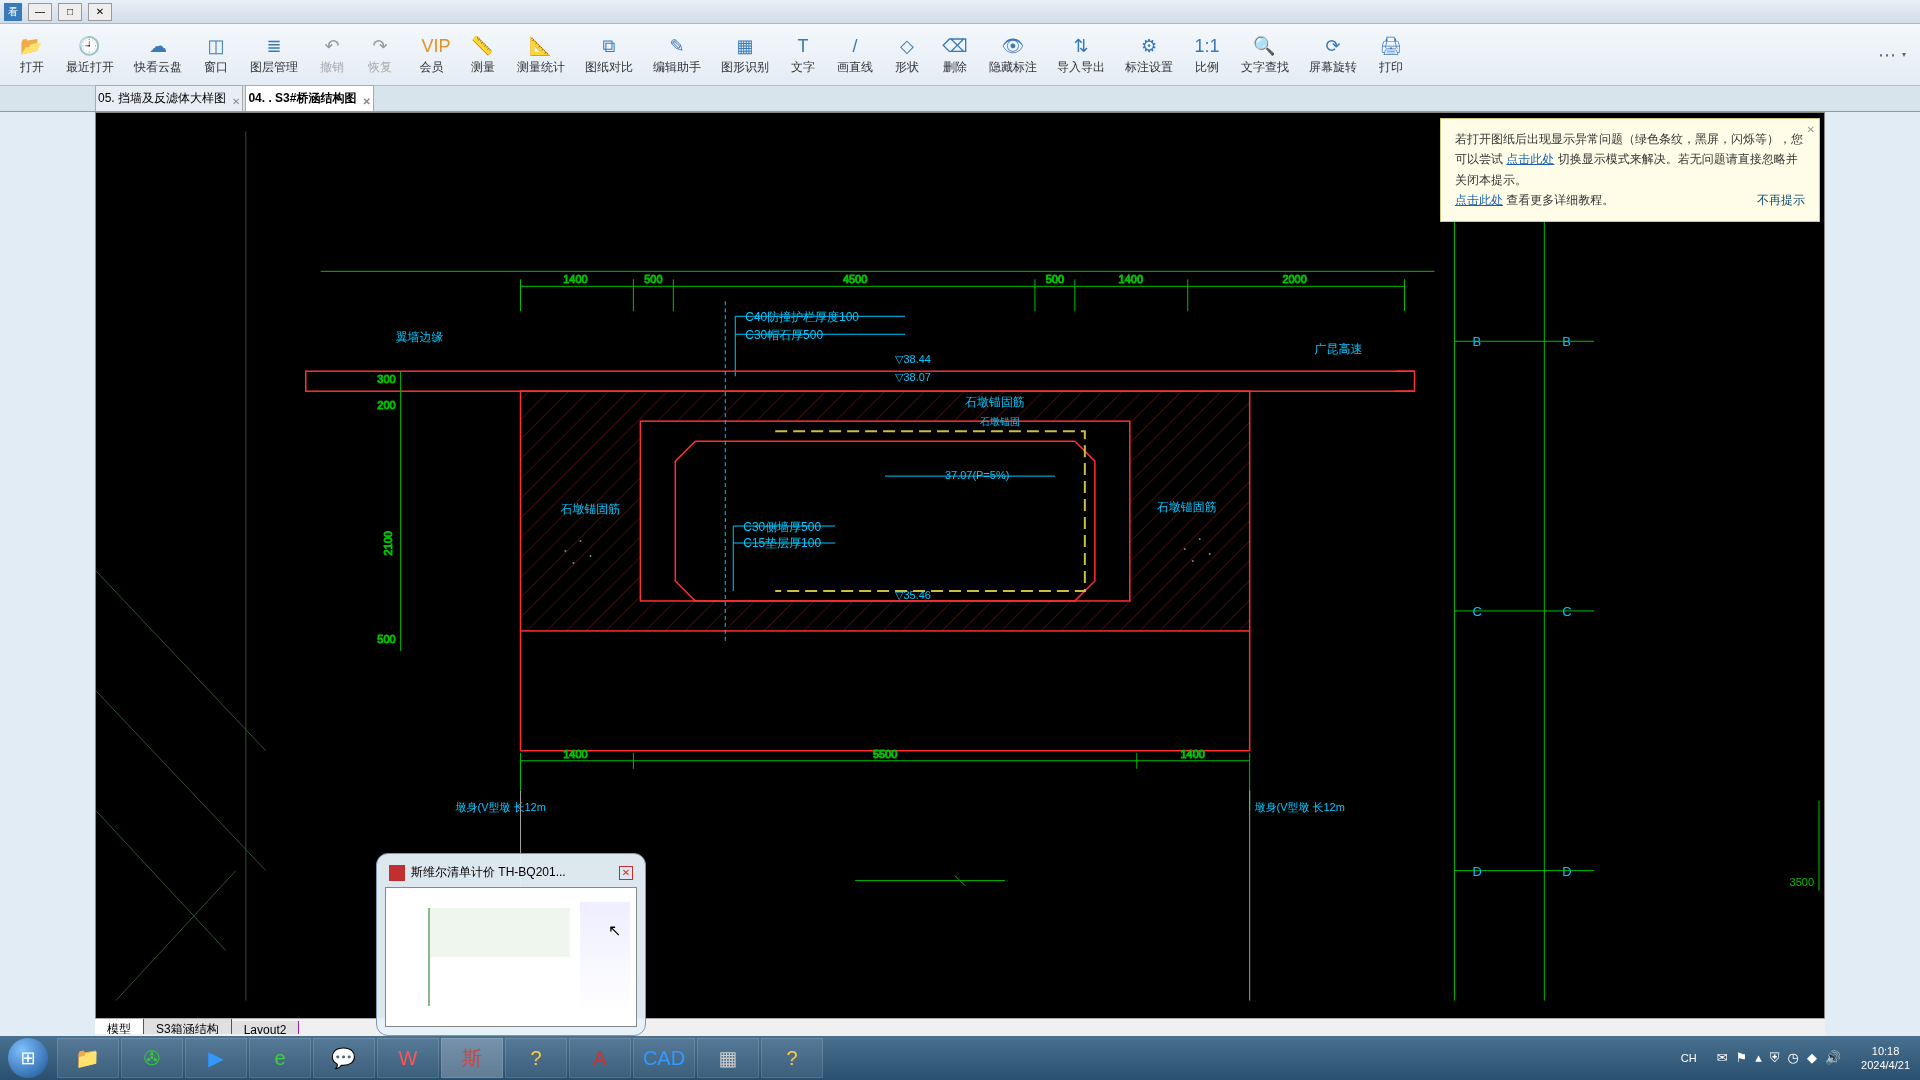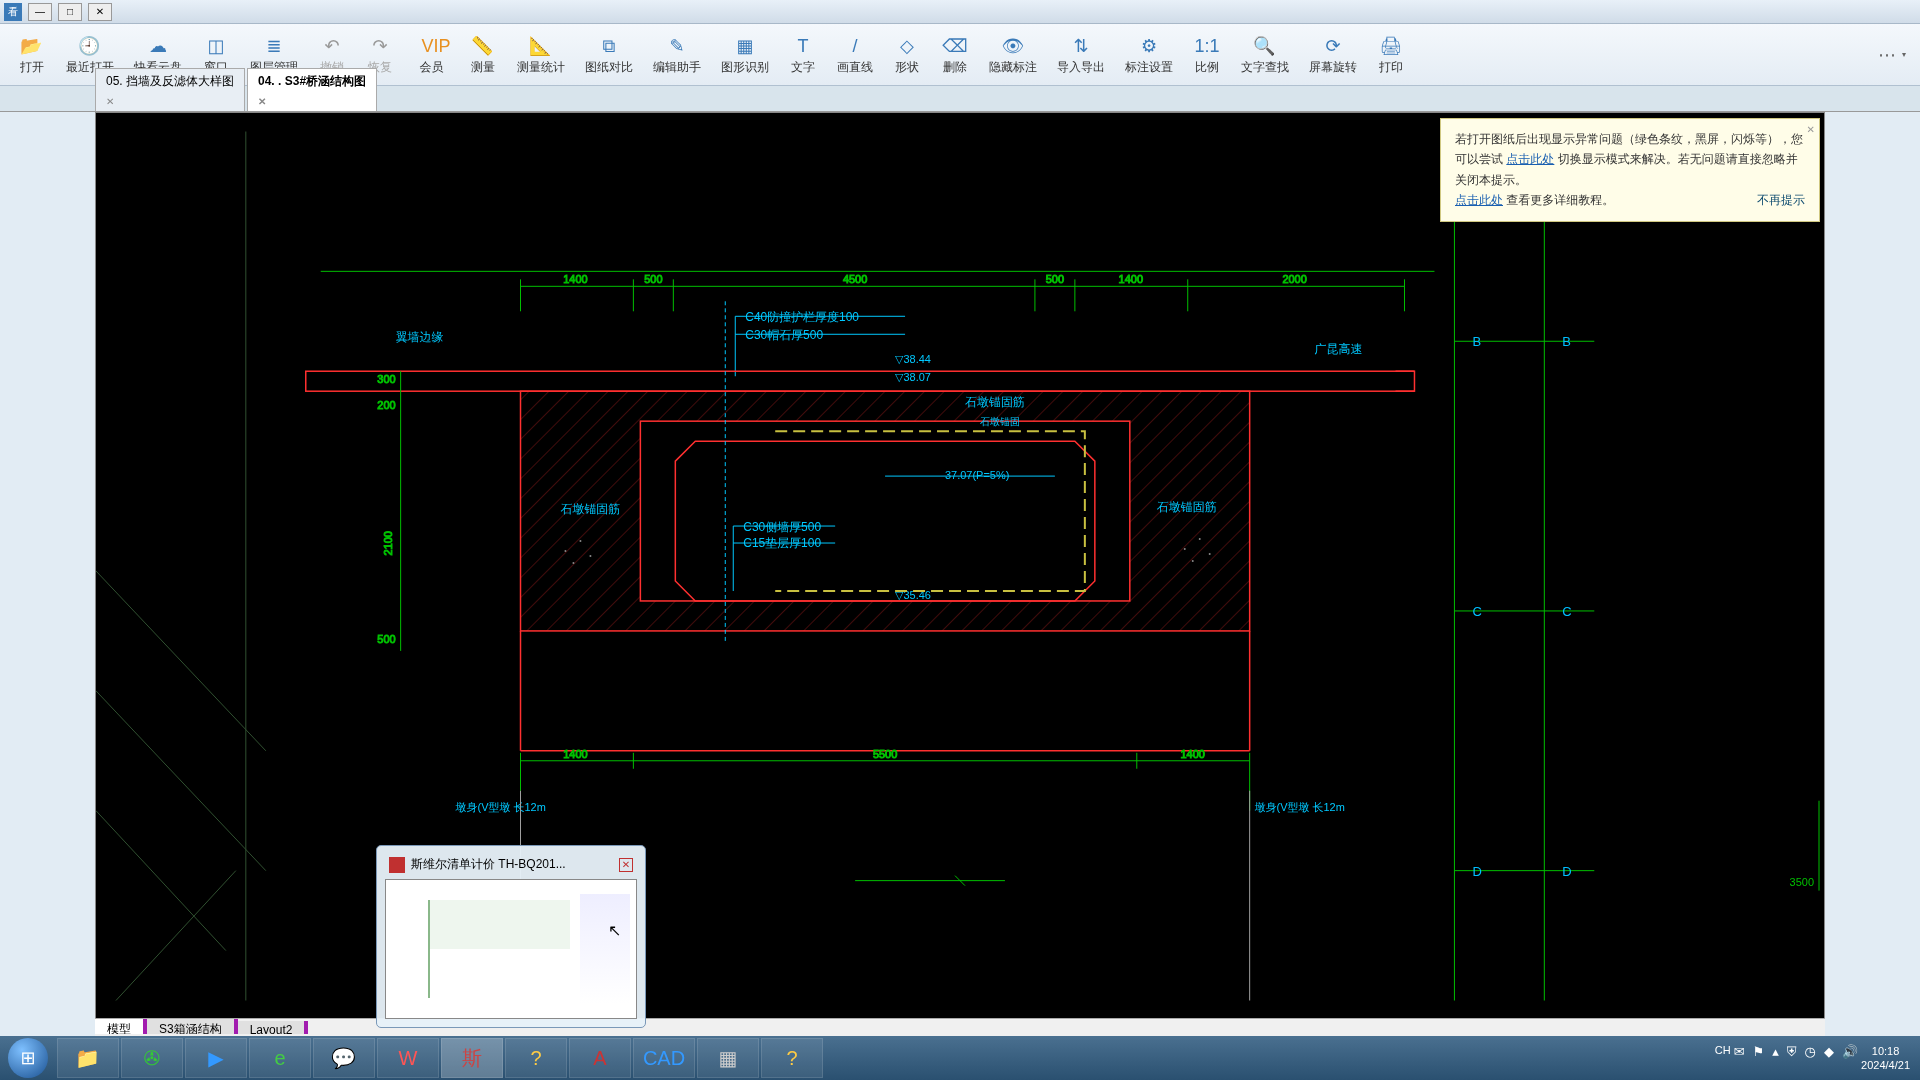--- a/index.html
+++ b/index.html
@@ -25,7 +25,7 @@
 
 
 .doc-tabs { height: 26px; background: #d8e4ec; display: flex; align-items: flex-end; padding-left: 95px; border-bottom: 1px solid #999; }
-.doc-tab { padding: 4px 10px; font-size: 12px; background: #e8eef4; border: 1px solid #aaa; border-bottom: none; margin-right: 2px; display: flex; align-items: flex-start; gap: 6px; flex-direction: column; }
+.doc-tab { padding: 4px 2px; font-size: 12px; background: #e8eef4; border: 1px solid #aaa; border-bottom: none; margin-right: 2px; display: flex; align-items: flex-end; gap: 6px; }
 .doc-tab.active { background: #ffffff; font-weight: bold; }
 .tab-close { font-size: 10px; color: #888; cursor: pointer; }
 

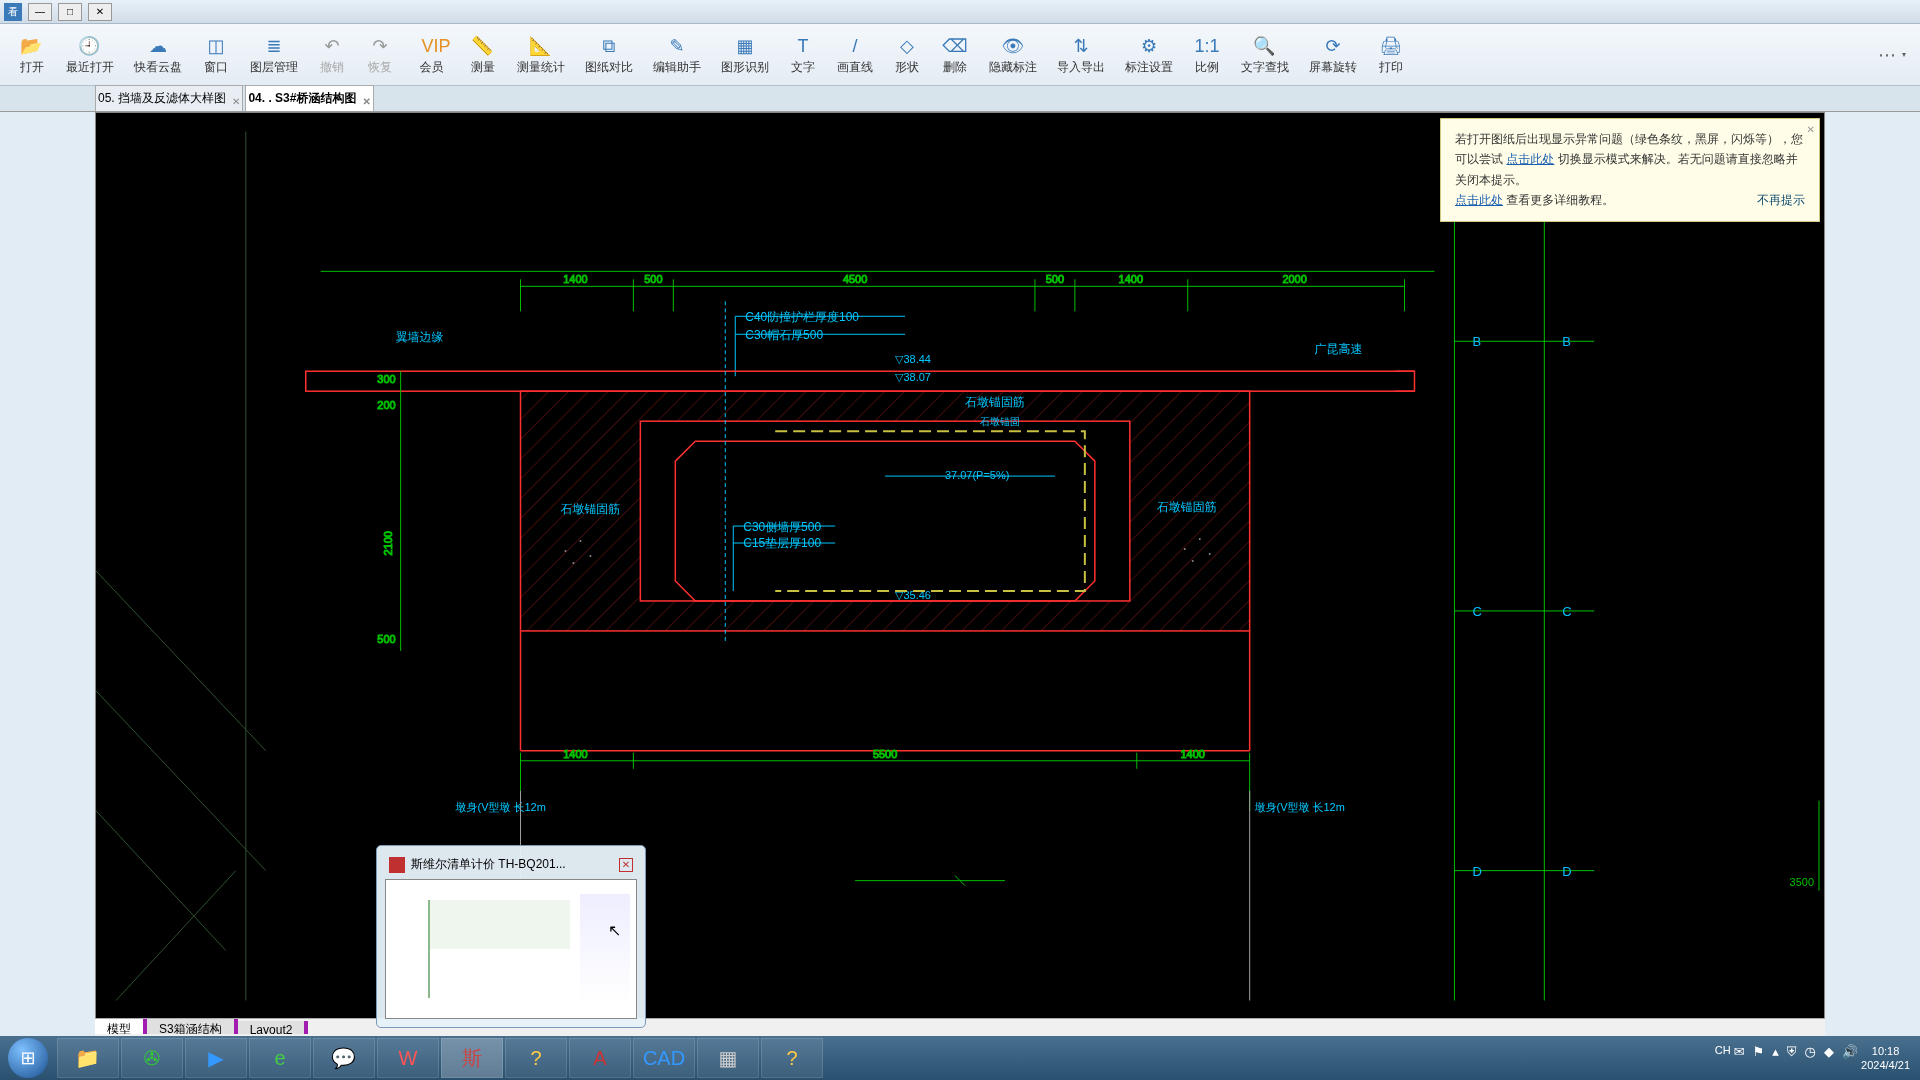--- a/index.html
+++ b/index.html
@@ -63,7 +63,7 @@
 .clock { text-align: center; line-height: 1.3; }
 
 
-.thumb-group { position: absolute; bottom: 52px; left: 376px; background: rgba(230,240,248,.96); border: 1px solid #7a98b8; border-radius: 5px; padding: 8px; display: flex; gap: 10px; }
+.thumb-group { position: absolute; bottom: 44px; left: 376px; background: rgba(230,240,248,.96); border: 1px solid #7a98b8; border-radius: 12px; padding: 8px; display: flex; gap: 10px; }
 .thumb { width: 252px; }
 .thumb-title { display: flex; align-items: center; font-size: 12px; padding: 2px 4px 6px; gap: 6px; }
 .thumb-title .ico { width: 16px; height: 16px; background: #c03030; }

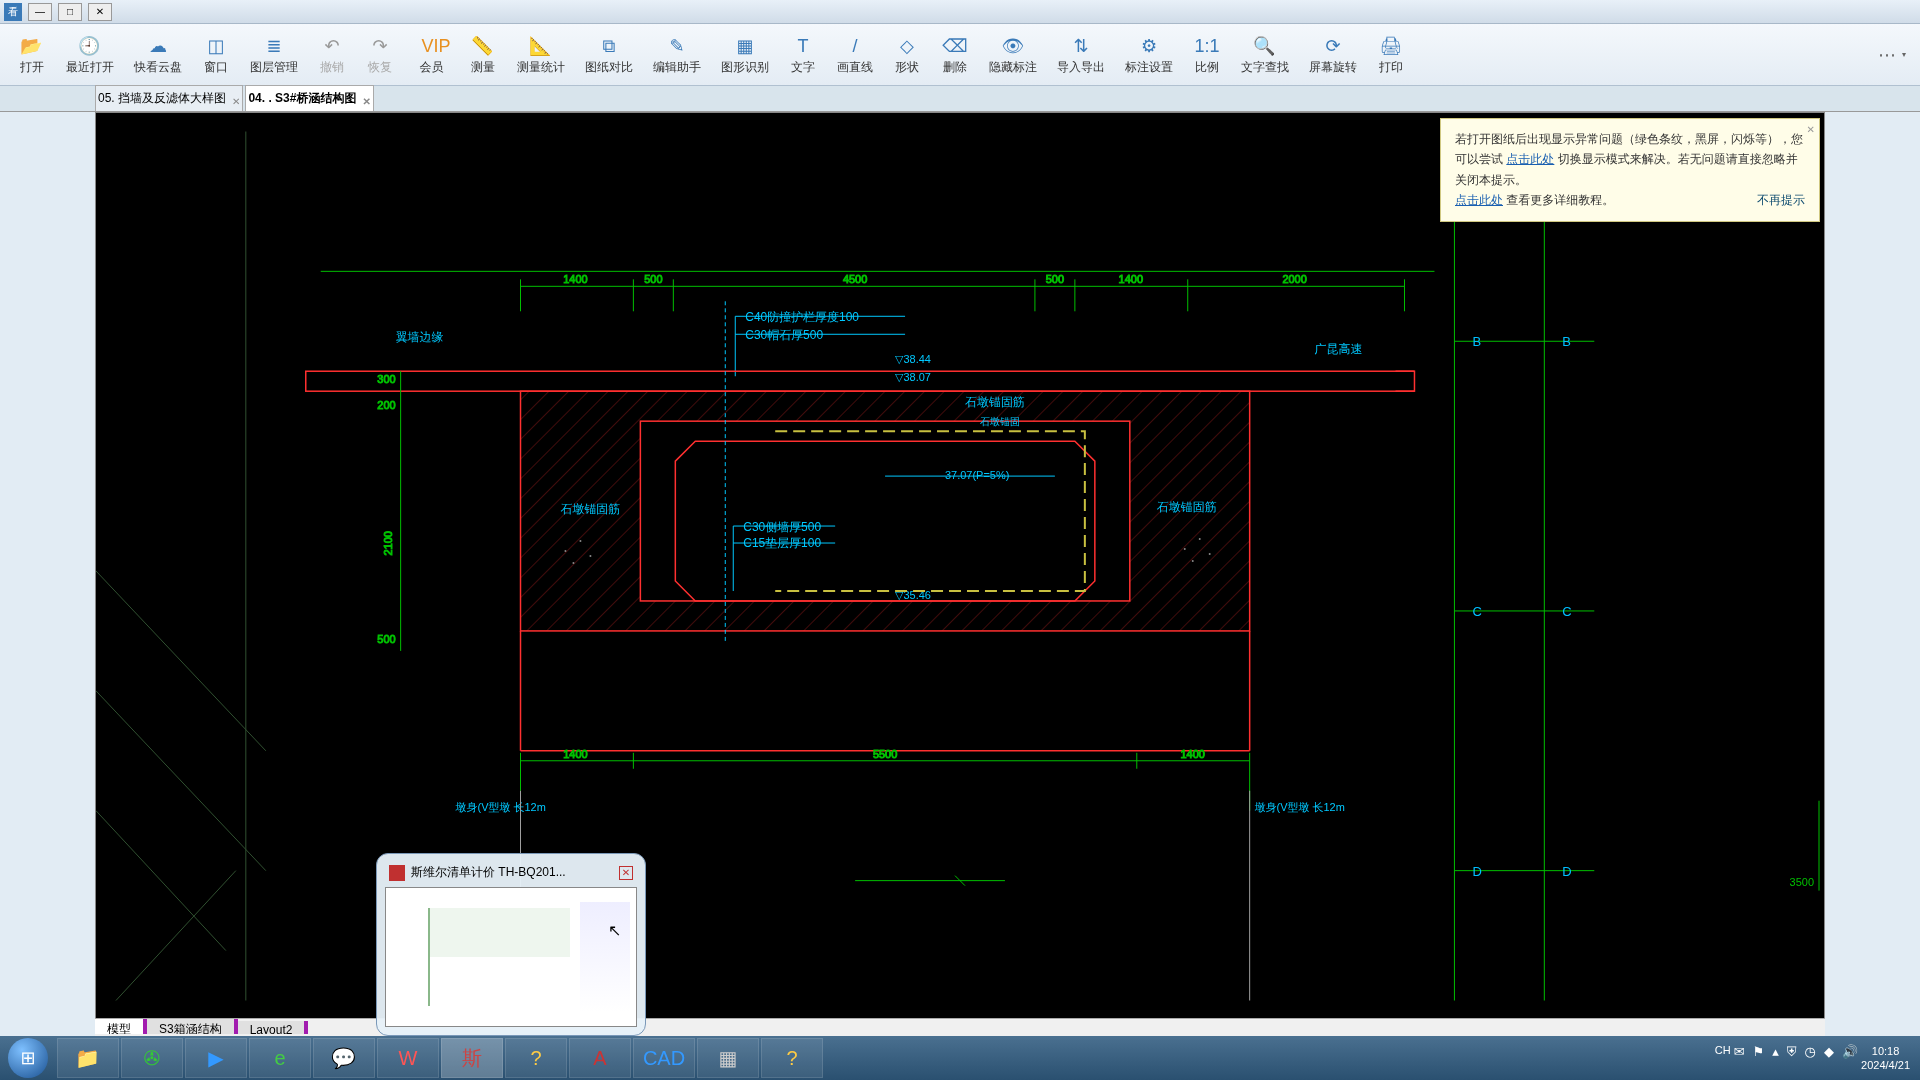--- a/index.html
+++ b/index.html
@@ -41,7 +41,7 @@
 
 
 .layout-tabs { position: absolute; bottom: 40px; left: 95px; right: 95px; height: 22px; background: #f0f0f0; display: flex; align-items: center; border-top: 1px solid #aaa; }
-.layout-tab { padding: 2px 12px; font-size: 12px; border-right: 4px solid #a21caf; background: #e0e0e0; cursor: pointer; }
+.layout-tab { padding: 2px 12px; font-size: 12px; border-right: 1px solid #a21caf; background: #e0e0e0; cursor: pointer; }
 .layout-tab.active { background: #fff; }
 
 

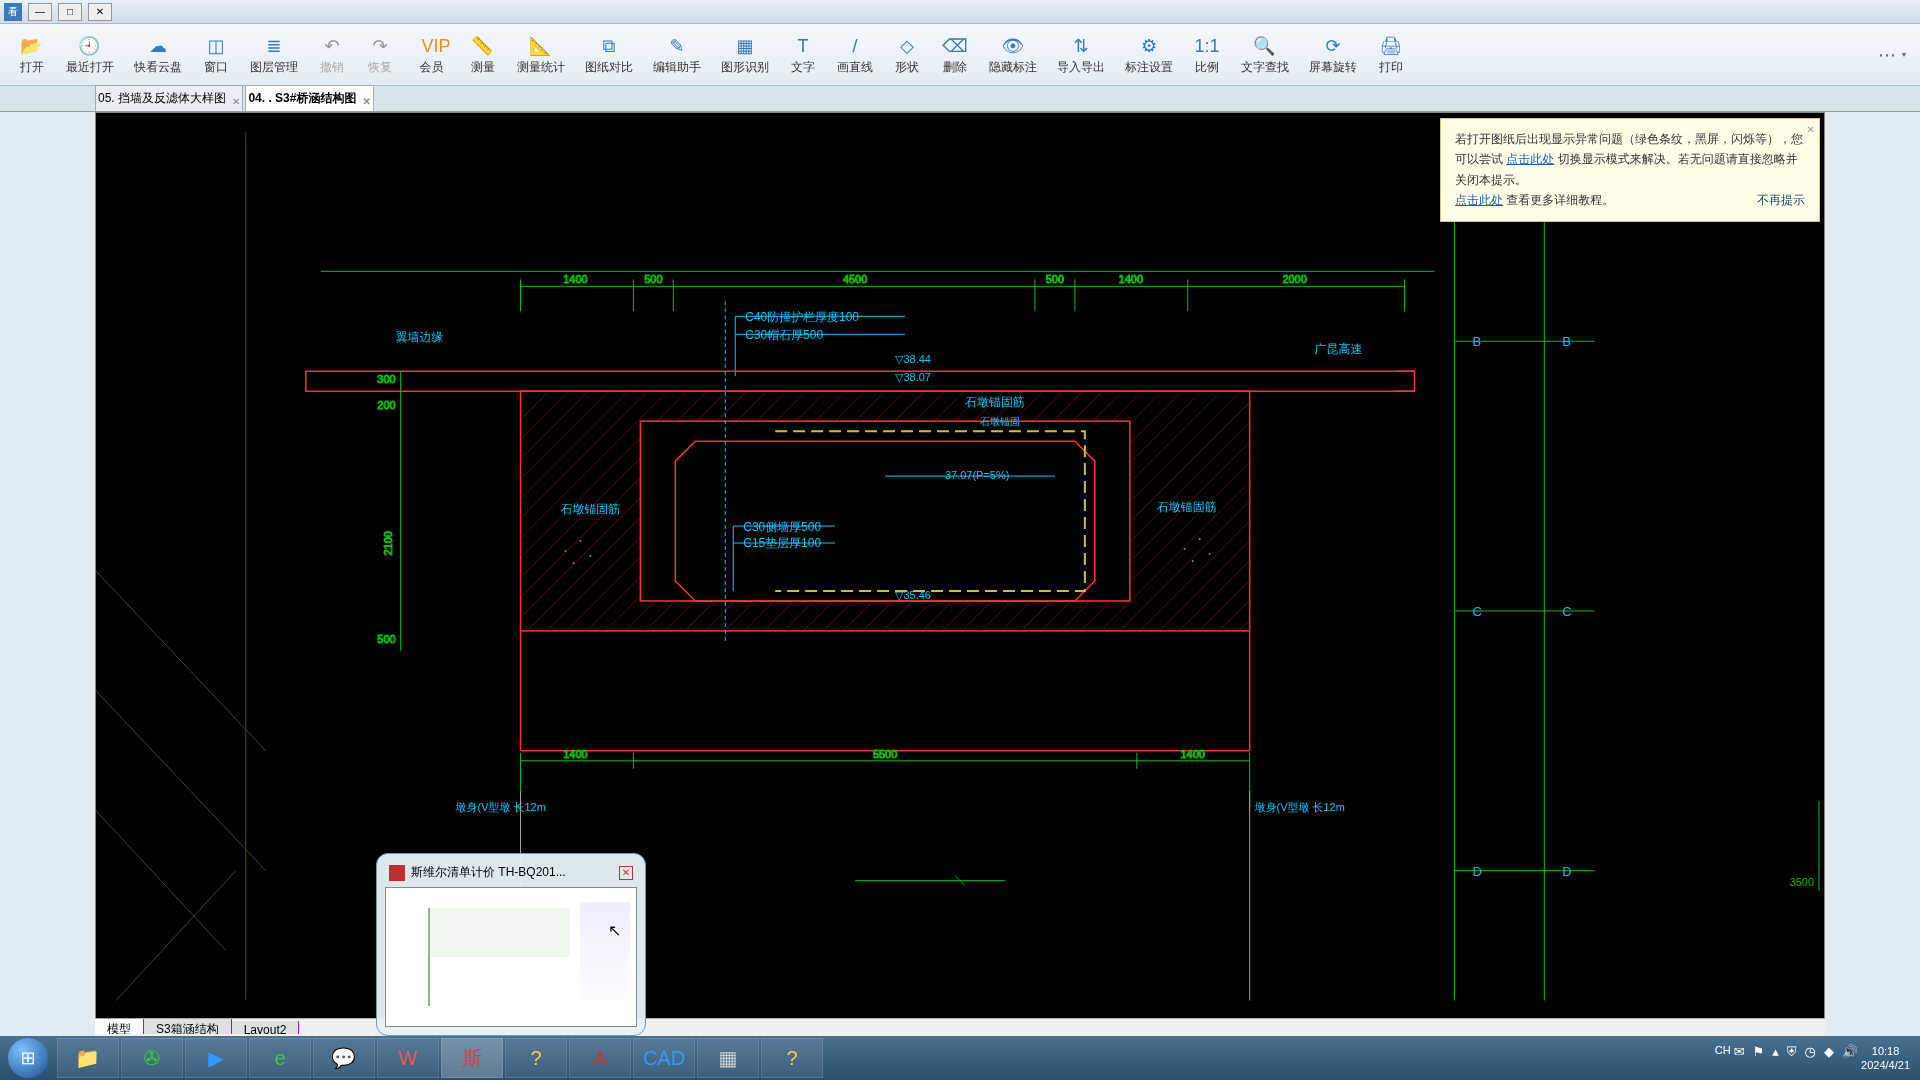--- a/index.html
+++ b/index.html
@@ -58,7 +58,7 @@
 .start { width: 56px; height: 44px; display: flex; align-items: center; justify-content: center; }
 .start-orb { width: 40px; height: 40px; border-radius: 50%; background: radial-gradient(circle at 35% 30%, #7ec0ff, #1a5090); display: flex; align-items: center; justify-content: center; color: #fff; font-size: 18px; }
 .task-btn { width: 62px; height: 40px; margin: 0 1px; background: rgba(255,255,255,.08); border: 1px solid rgba(255,255,255,.12); display: flex; align-items: center; justify-content: center; font-size: 20px; cursor: pointer; }
-.tray { margin-left: auto; display: flex; gap: 3px; padding: 0 10px; color: #fff; font-size: 11px; }
+.tray { margin-left: auto; display: flex; align-items: center; gap: 20px; padding: 0 10px; color: #fff; font-size: 11px; }
 .tray-icons { display: flex; gap: 8px; font-size: 13px; }
 .clock { text-align: center; line-height: 1.3; }
 

